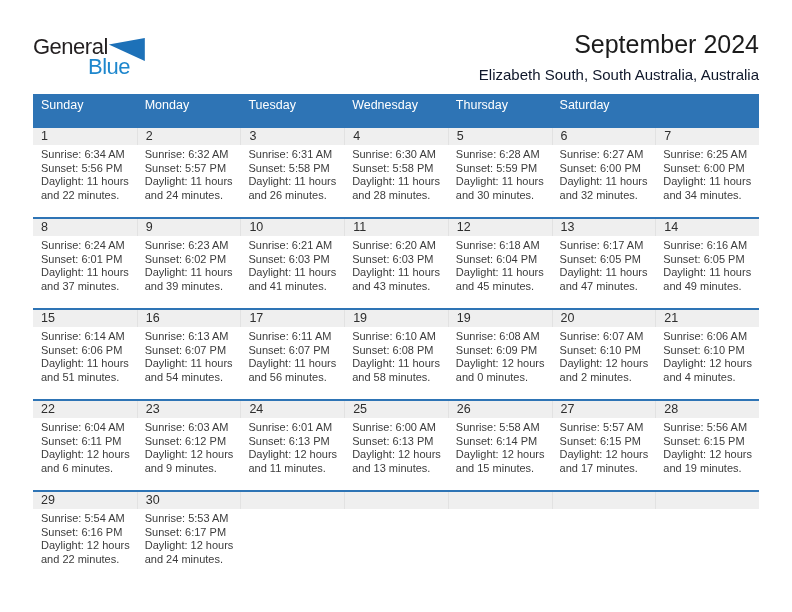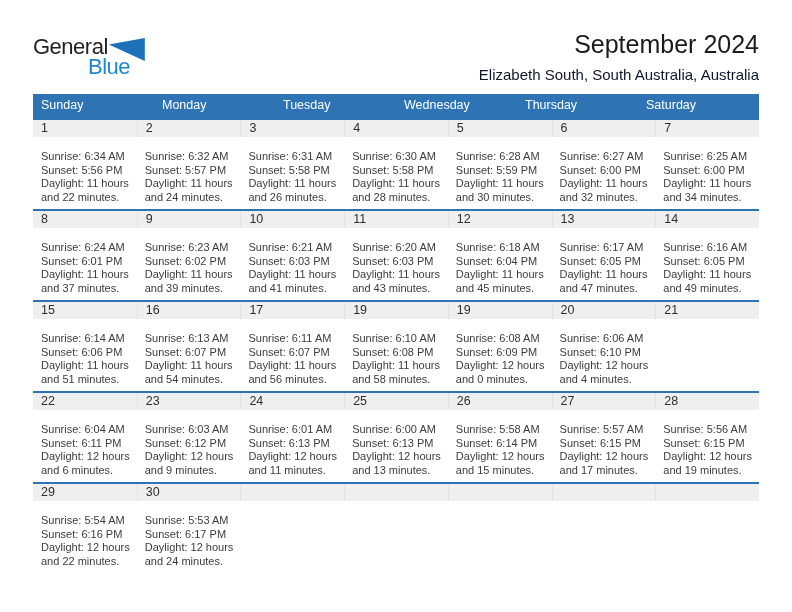--- a/index.html
+++ b/index.html
@@ -20,8 +20,8 @@
   .location-subtitle{font-size:15px;color:#0f172a;margin-top:7px;}
 
   
-  .weekday-header{display:grid;grid-template-columns:repeat(6,1fr);
-      background:var(--header-blue,#2e74b5);height:26px;}
+  .weekday-header{display:grid;grid-template-columns:repeat(7,1fr);
+      background:var(--header-blue,#2e74b5);height:34px;}
   .wd{color:#ffffff;font-size:12.5px;line-height:22px;padding-left:8px;overflow:hidden;}
   .week{border-top:2px solid var(--header-blue,#2e74b5);}
   .week:first-of-type{border-top:none;}

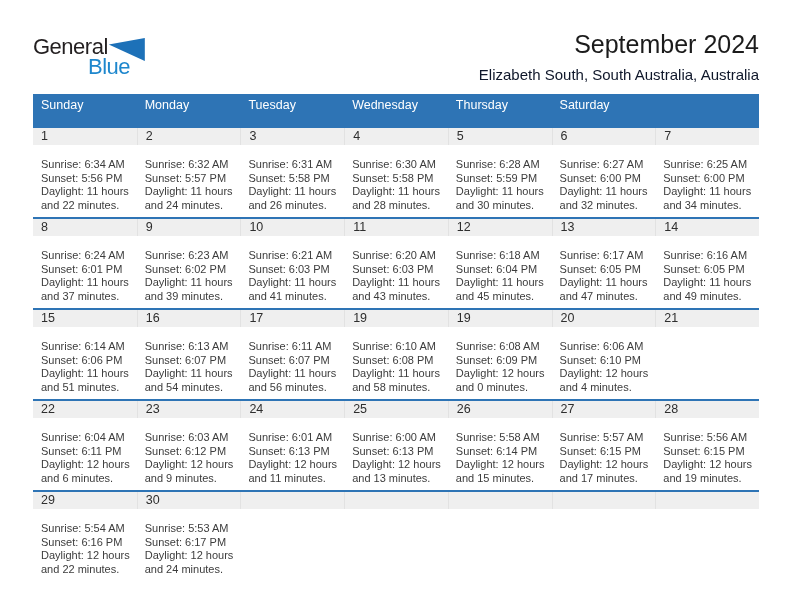--- a/index.html
+++ b/index.html
@@ -29,7 +29,7 @@
   .num{font-size:12.5px;line-height:17px;color:#2e2e2e;padding-left:8px;border-left:1px solid #e2e2e2;}
   .num:first-child{border-left:none;}
   .details{display:grid;grid-template-columns:repeat(7,1fr);min-height:72px;}
-  .cell{padding:13px 6px 0 8px;font-size:11px;line-height:13.8px;color:#3c3c3c;}
+  .cell{padding:3px 6px 0 8px;font-size:11px;line-height:13.8px;color:#3c3c3c;}
 </style>
 </head>
 <body>

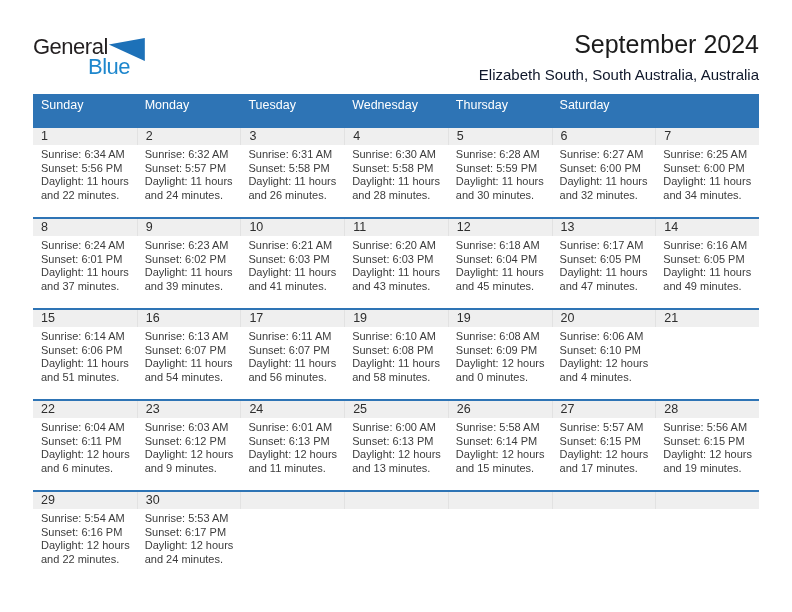--- a/index.html
+++ b/index.html
@@ -114,6 +114,7 @@
           <div class="cell"><span>Sunrise:</span>&nbsp;<span>6:11 AM</span> <span>Sunset:</span>&nbsp;<span>6:07 PM</span> <span>Daylight:</span>&nbsp;<span>11 hours and 56 minutes.</span> </div>
           <div class="cell"><span>Sunrise:</span>&nbsp;<span>6:10 AM</span> <span>Sunset:</span>&nbsp;<span>6:08 PM</span> <span>Daylight:</span>&nbsp;<span>11 hours and 58 minutes.</span> </div>
           <div class="cell"><span>Sunrise:</span>&nbsp;<span>6:08 AM</span> <span>Sunset:</span>&nbsp;<span>6:09 PM</span> <span>Daylight:</span>&nbsp;<span>12 hours and 0 minutes.</span> </div>
+          <div class="cell"><span>Sunrise:</span>&nbsp;<span>6:07 AM</span> <span>Sunset:</span>&nbsp;<span>6:10 PM</span> <span>Daylight:</span>&nbsp;<span>12 hours and 2 minutes.</span> </div>
           <div class="cell"><span>Sunrise:</span>&nbsp;<span>6:06 AM</span> <span>Sunset:</span>&nbsp;<span>6:10 PM</span> <span>Daylight:</span>&nbsp;<span>12 hours and 4 minutes.</span> </div>
         </div>
       </div>

